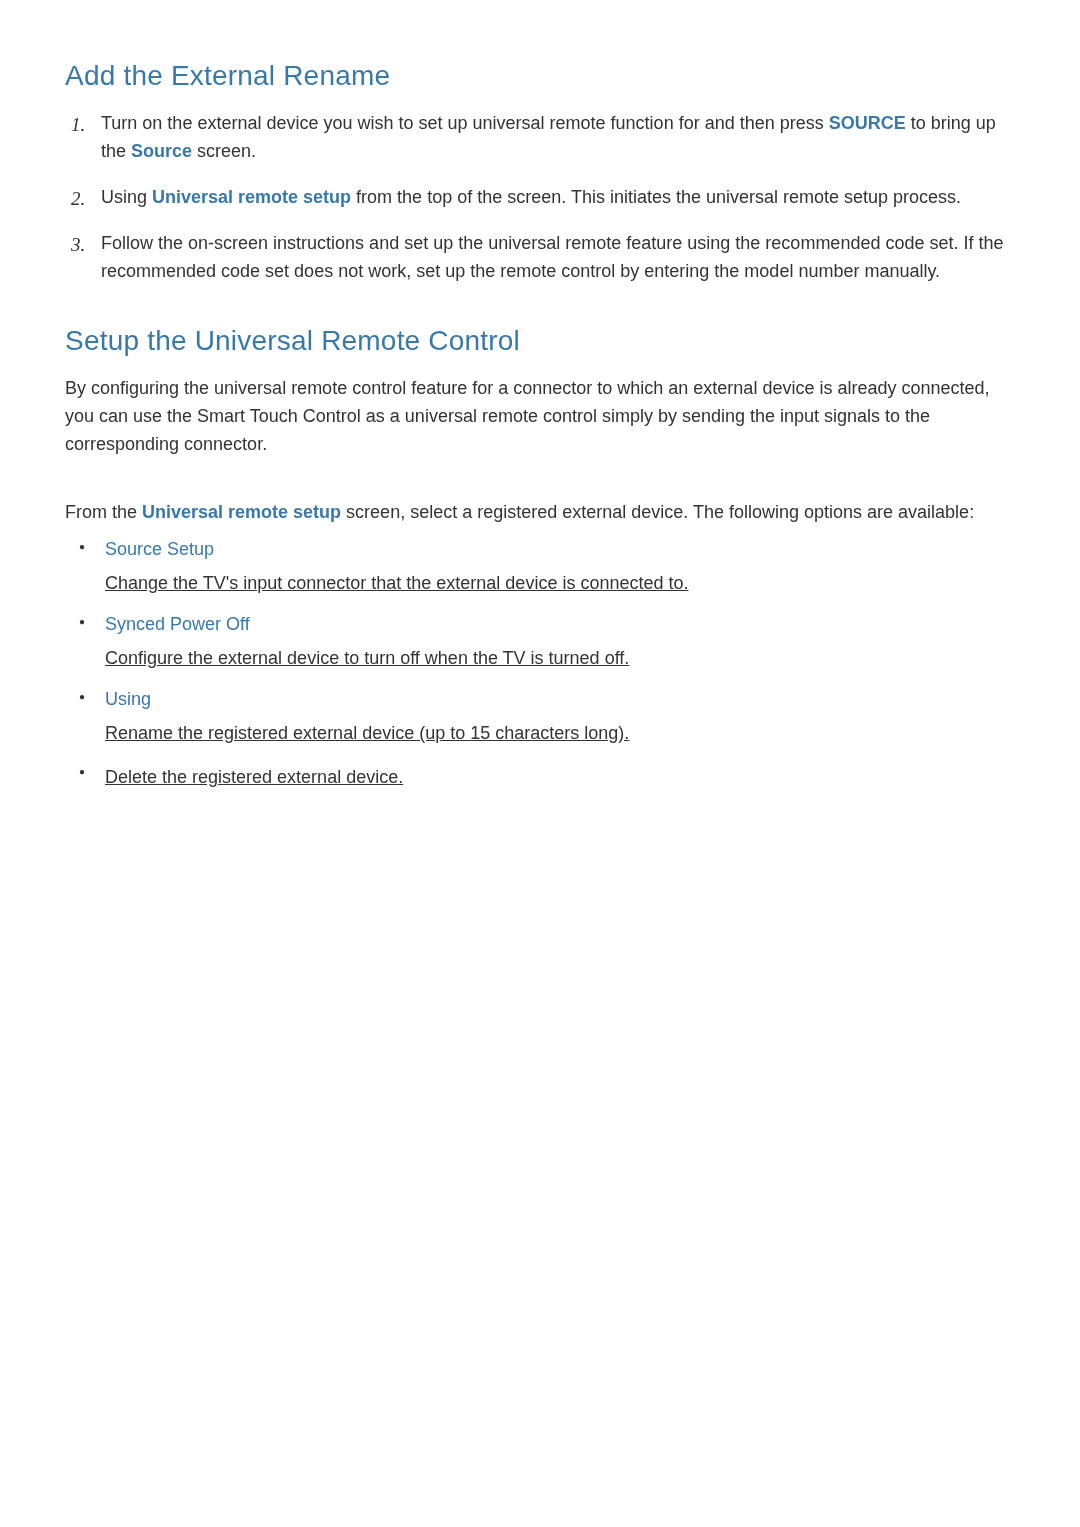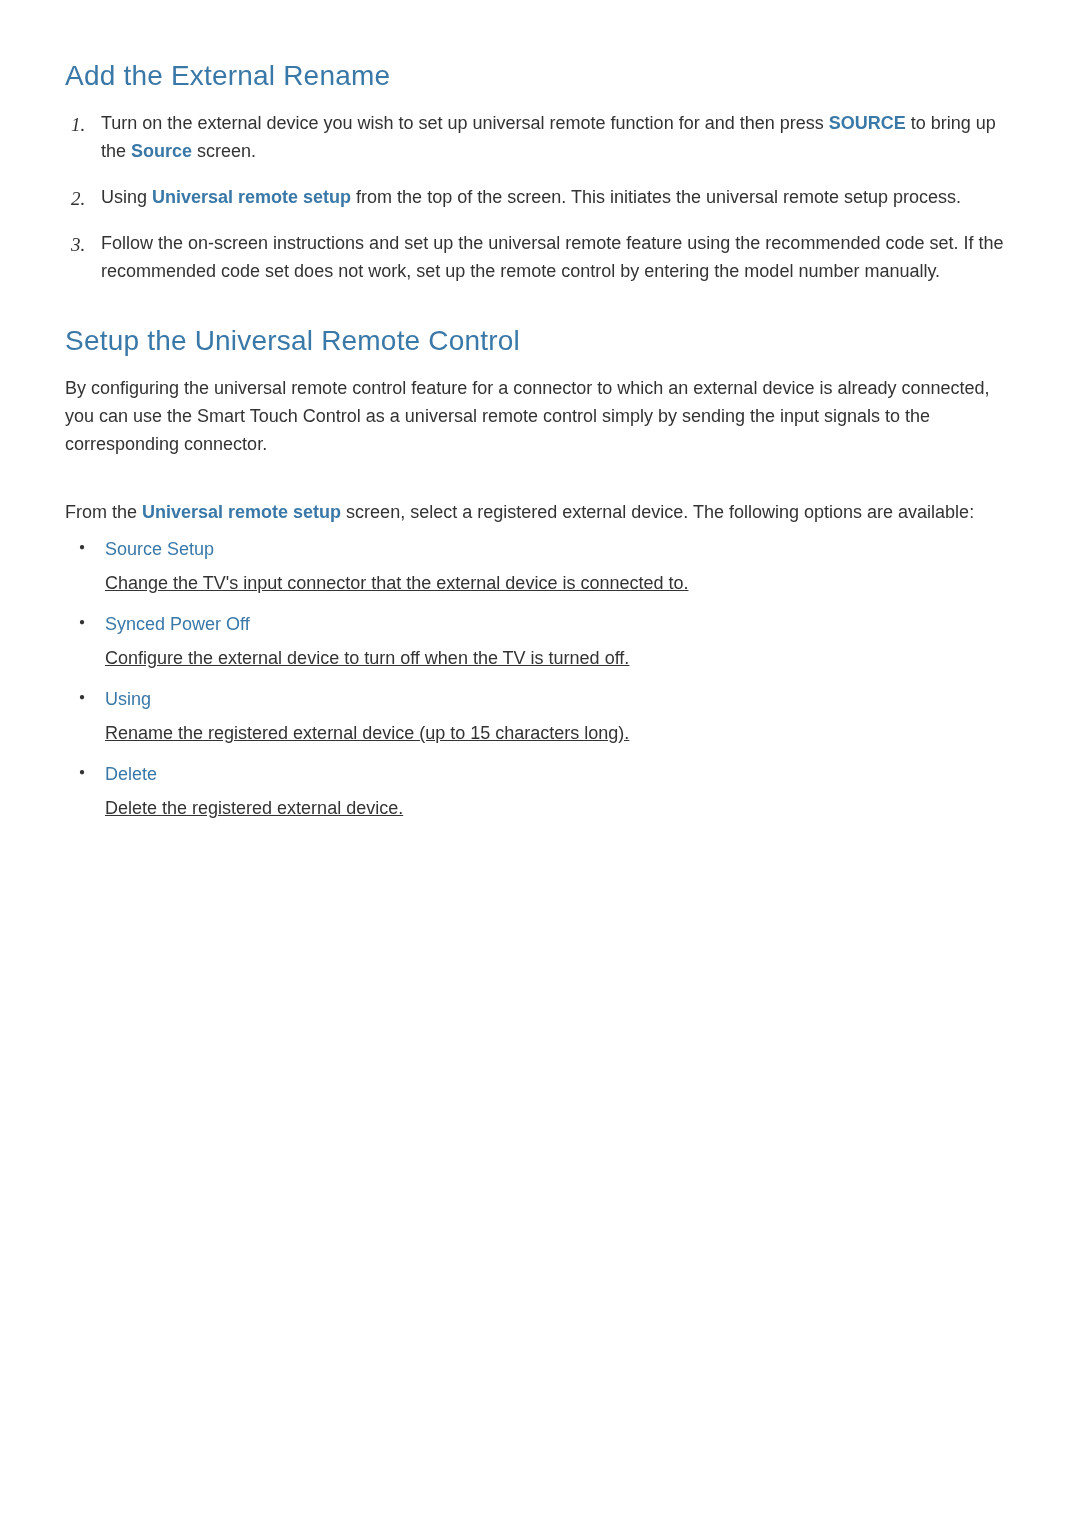--- a/index.html
+++ b/index.html
@@ -122,7 +122,6 @@
       <span class="option-desc">Rename the registered external device (up to 15 characters long).</span>
     </li>
     <li>
-      <span class="option-title">Delete</span>
       <span class="option-desc">Delete the registered external device.</span>
     </li>
   </ul>

